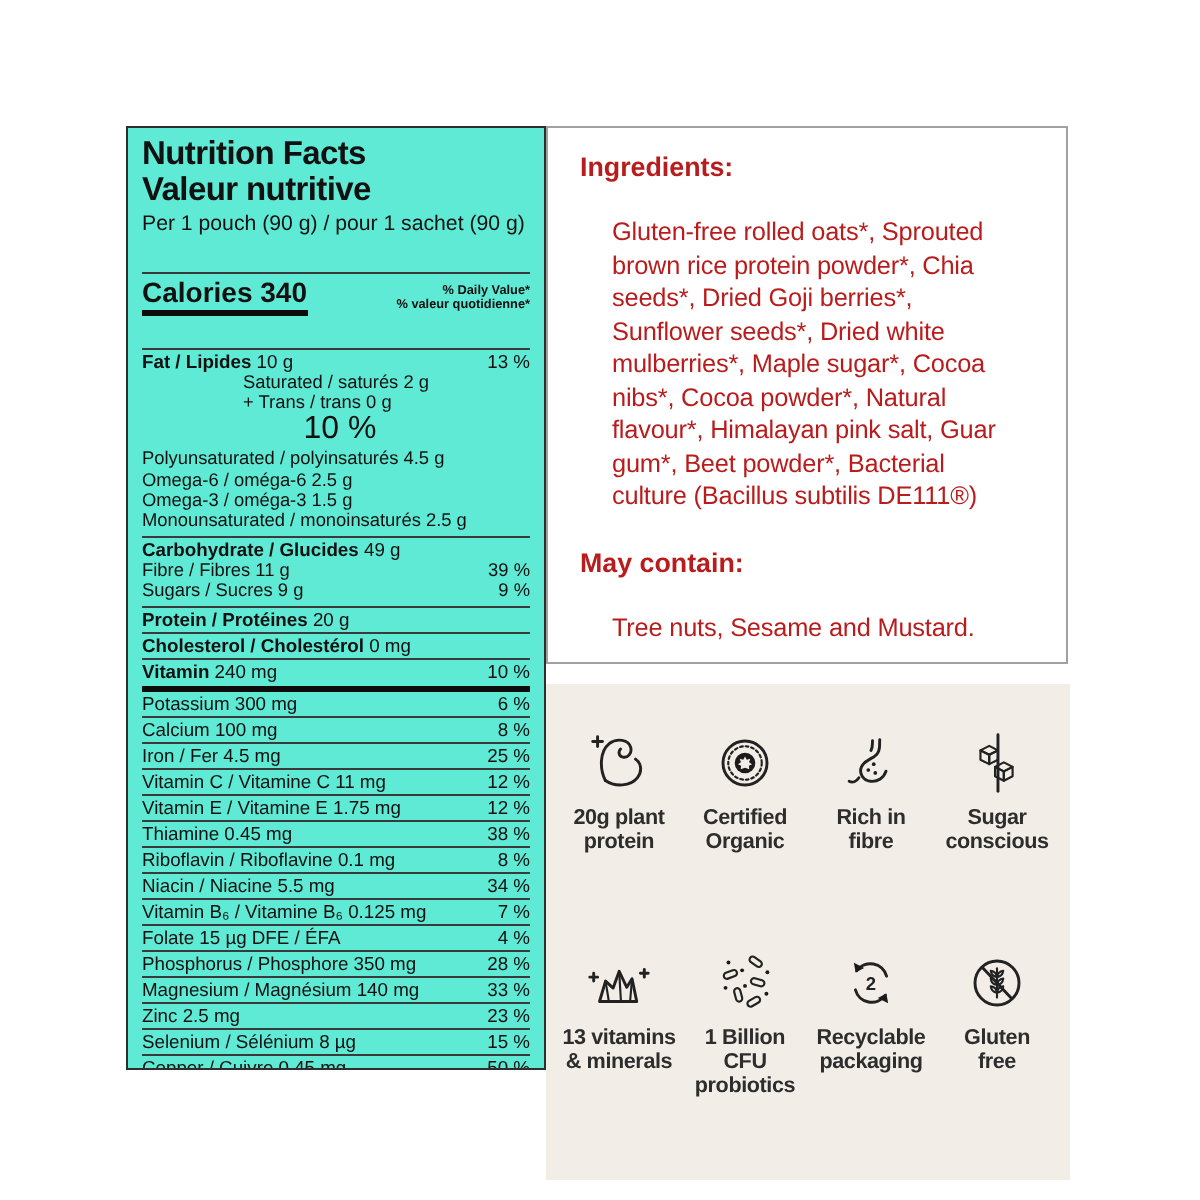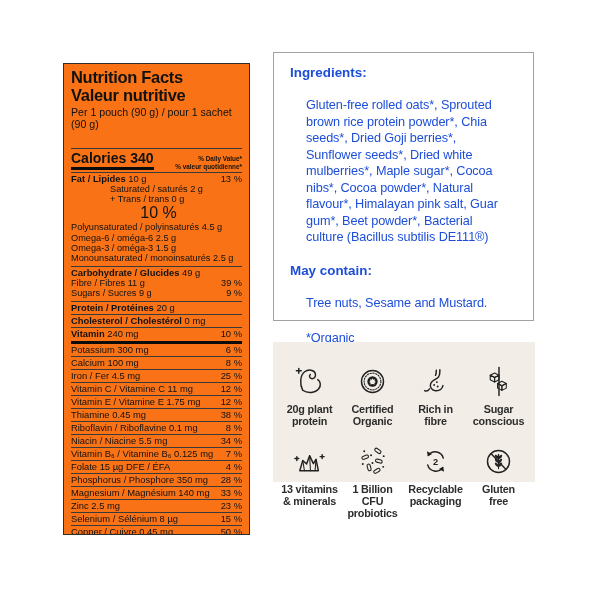--- a/index.html
+++ b/index.html
@@ -7,8 +7,8 @@
   .stage{position:absolute;inset:0;}
 
   
-  #nfp{position:absolute;left:63px;top:63px;width:187px;height:472px;border:1.5px solid #2e2e2e;
-       box-sizing:border-box;padding:5px 7px 3px;overflow:hidden;background:#f97316;}
+  #nfp{position:absolute;left:63px;top:63px;width:210px;height:472px;border:1.5px solid #2e2e2e;
+       box-sizing:border-box;padding:5px 7px 3px;overflow:hidden;background:#5eead4;}
   .nfp-title{font-size:16.5px;font-weight:bold;line-height:17.5px;letter-spacing:-0.3px;}
   .serving{font-size:10.6px;line-height:12px;margin-top:2px;padding-bottom:18px;border-bottom:1px solid #3a3a3a;}
   .cal-block{display:flex;justify-content:space-between;align-items:flex-end;padding:2px 0 2px;border-bottom:1px solid #3a3a3a;}

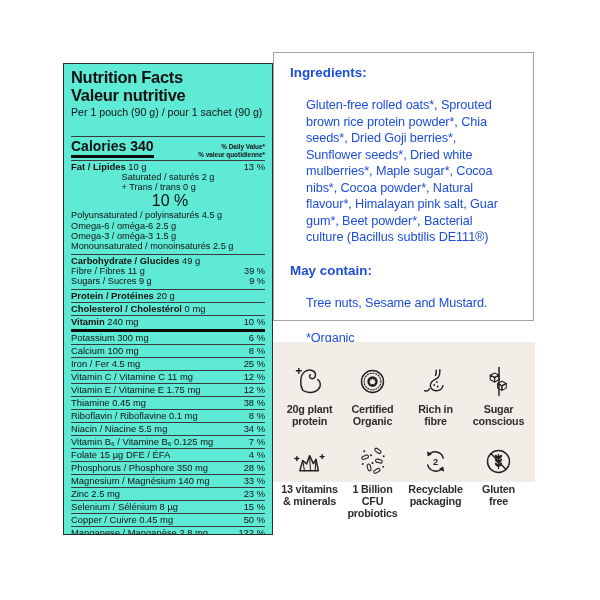--- a/index.html
+++ b/index.html
@@ -27,8 +27,8 @@
   .thick{height:3.5px;background:#0c0c0c;margin:1px 0 0;}
 
   
-  #ing{position:absolute;left:273px;top:52px;width:261px;height:269px;border:1px solid #a1a1a1;
-       box-sizing:border-box;padding:11px 16px;color:#1d4ed8;background:#fff;}
+  #ing{position:absolute;left:273px;top:63px;width:261px;height:269px;border:1px solid #a1a1a1;
+       box-sizing:border-box;padding:11px 16px;color:#b91c1c;background:#fff;}
   .ing-h{font-size:13.4px;font-weight:bold;line-height:17px;margin:0 0 4px;}
   .ing-p{font-size:12.7px;line-height:16.5px;margin:16px;letter-spacing:-0.1px;}
   .may-h{margin-top:13px;}

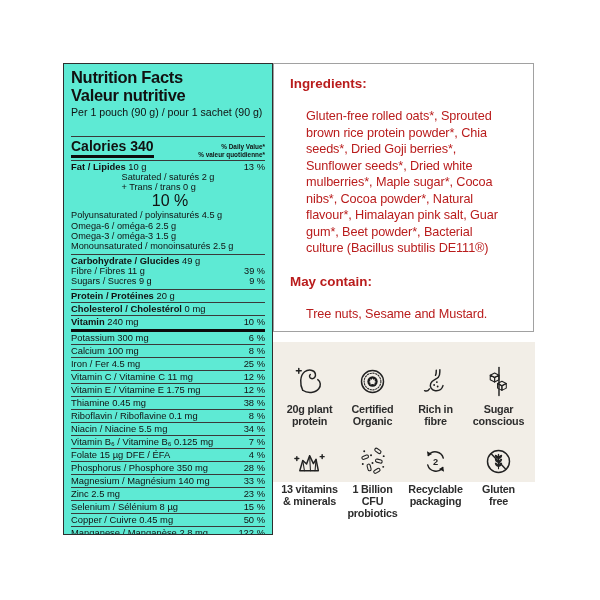--- a/index.html
+++ b/index.html
@@ -11,7 +11,7 @@
        box-sizing:border-box;padding:5px 7px 3px;overflow:hidden;background:#5eead4;}
   .nfp-title{font-size:16.5px;font-weight:bold;line-height:17.5px;letter-spacing:-0.3px;}
   .serving{font-size:10.6px;line-height:12px;margin-top:2px;padding-bottom:18px;border-bottom:1px solid #3a3a3a;}
-  .cal-block{display:flex;justify-content:space-between;align-items:flex-end;padding:2px 0 2px;border-bottom:1px solid #3a3a3a;}
+  .cal-block{display:flex;justify-content:space-between;align-items:center;padding:2px 0 16px;border-bottom:1px solid #3a3a3a;}
   .cal-left{font-size:14px;font-weight:bold;line-height:15px;border-bottom:3.5px solid #0c0c0c;padding-bottom:1px;}
   .dv-head{text-align:right;font-size:6.4px;font-weight:bold;line-height:7.4px;padding-top:1px;}
   .nrow{display:flex;justify-content:space-between;align-items:baseline;font-size:9.4px;line-height:10.5px;padding:1px 0 .5px;}

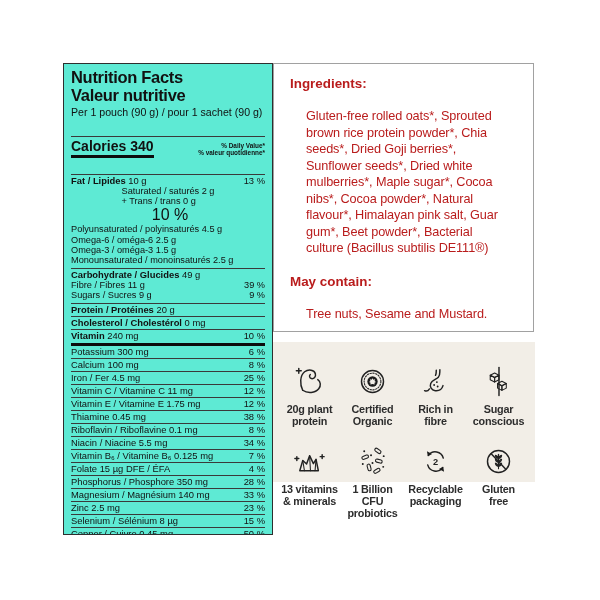--- a/index.html
+++ b/index.html
@@ -35,7 +35,7 @@
   .org{margin-top:19px;}
 
   
-  #feat{position:absolute;left:273px;top:342px;width:262px;height:140px;background:#f2eee7;
+  #feat{position:absolute;left:273px;top:342px;width:262px;height:248px;background:#f2eee7;
         box-sizing:border-box;padding:21px 5px 10px;display:grid;grid-template-columns:repeat(4,1fr);row-gap:15px;}
   .fitem{display:flex;flex-direction:column;align-items:center;text-align:center;}
   .fitem svg{width:37px;height:37px;margin-bottom:3px;flex:0 0 auto;}

